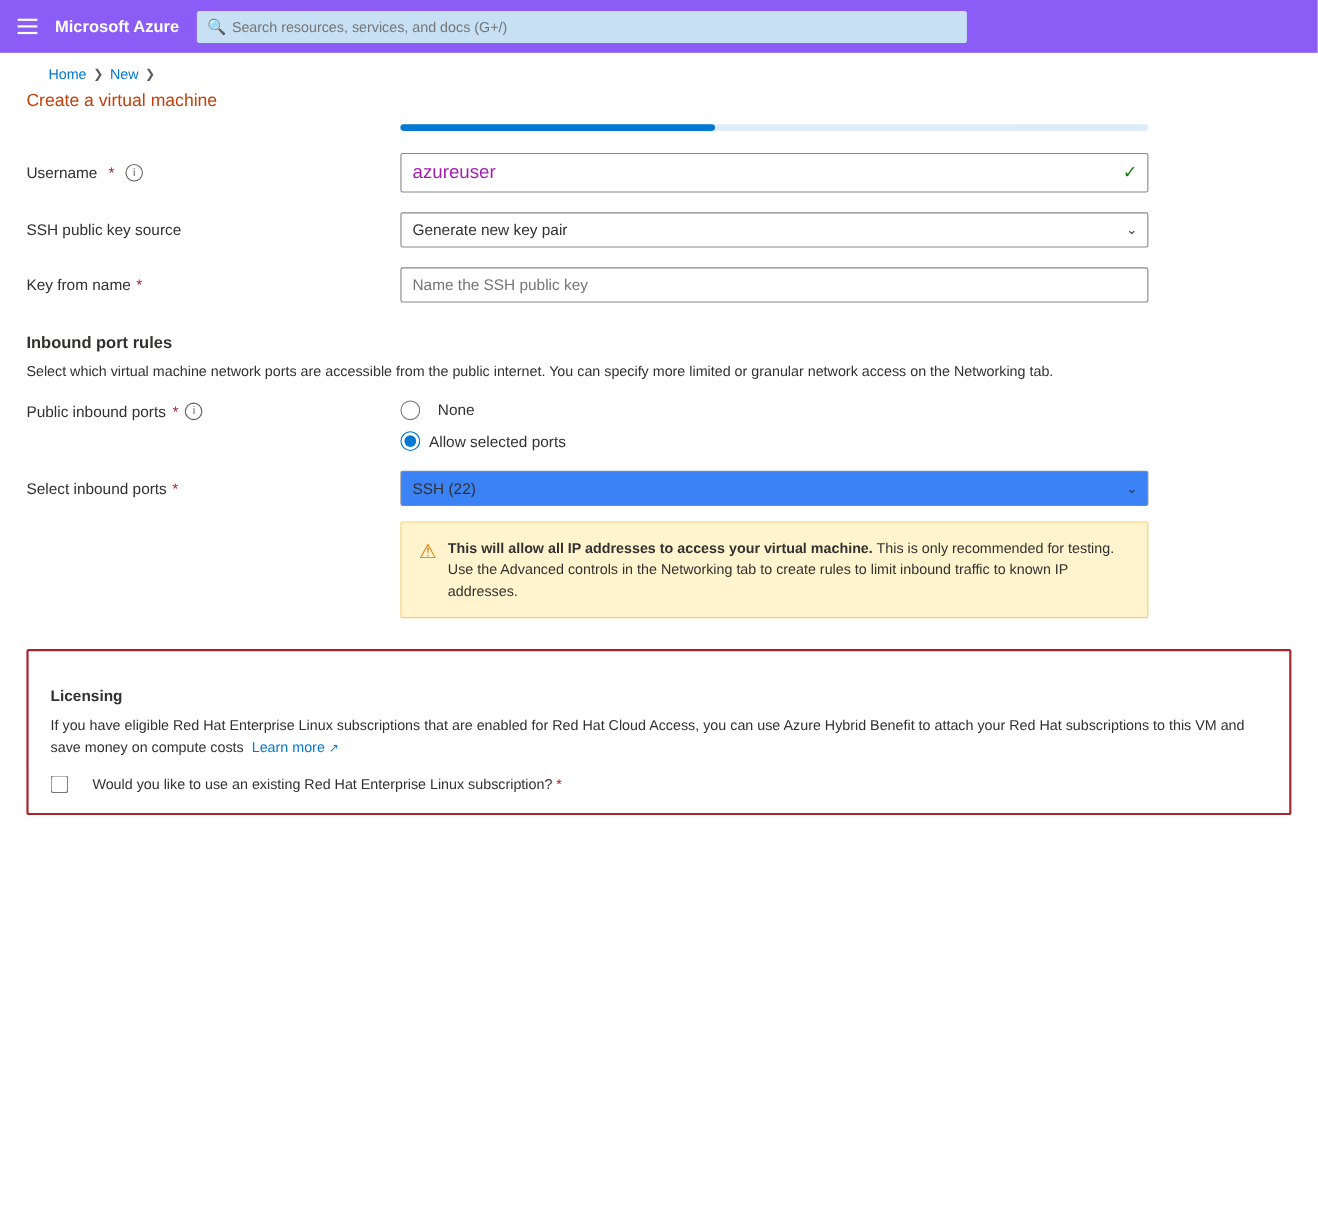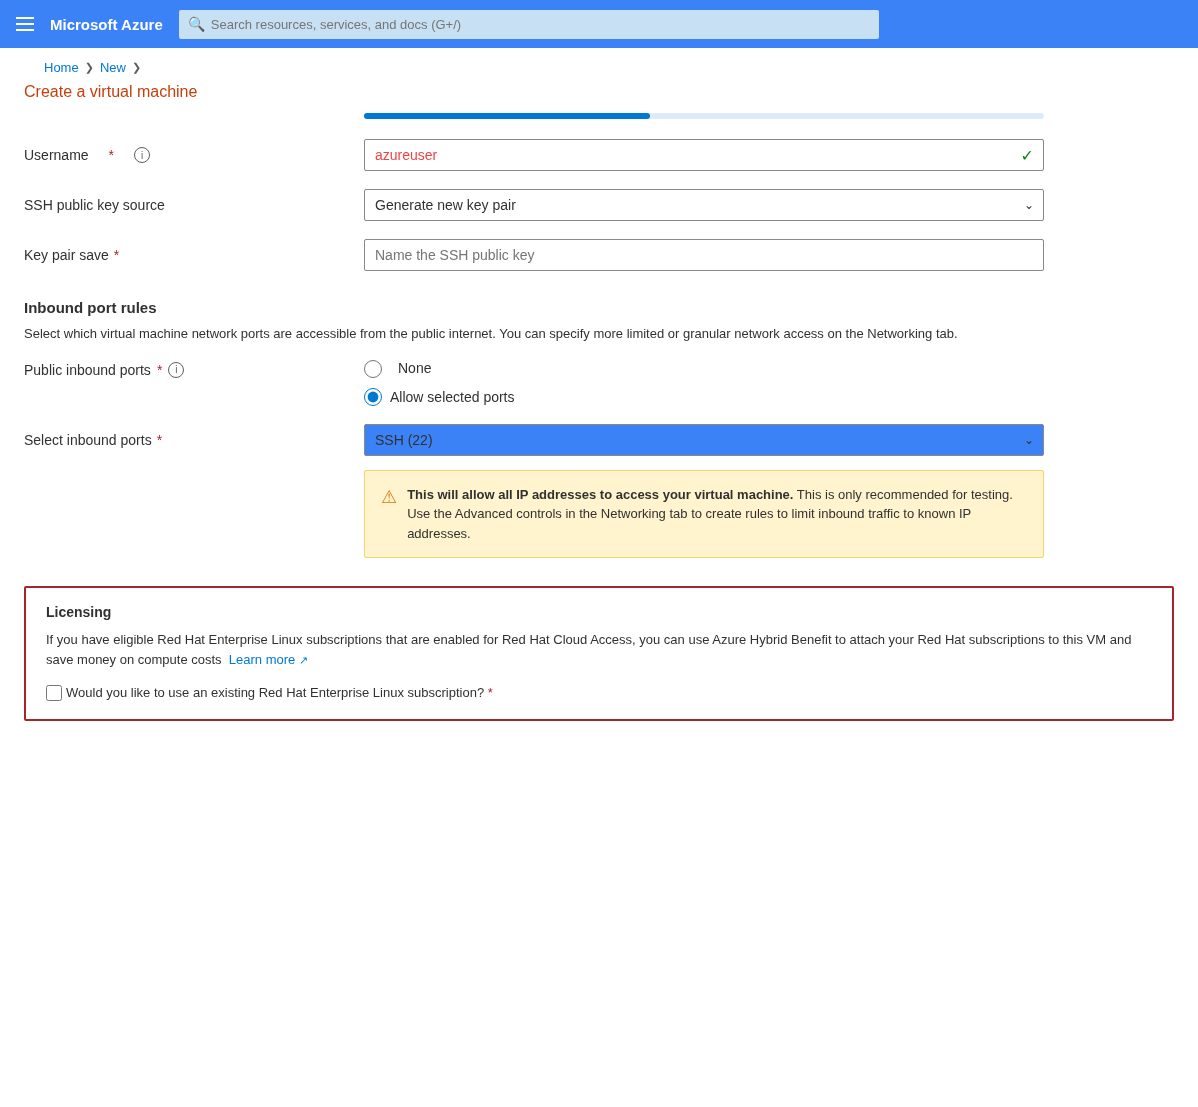--- a/index.html
+++ b/index.html
@@ -8,7 +8,7 @@
 </head>
 <body>
 
-<nav style="background:#3b82f6; display:flex; align-items:center; padding:0 16px; height:48px; gap:16px;">
+<nav style="background:#8b5cf6; display:flex; align-items:center; padding:0 16px; height:48px; gap:16px;">
   <div style="cursor:pointer; display:flex; flex-direction:column; gap:4px;">
     <span style="display:block; width:18px; height:2px; background:#fff;"></span>
     <span style="display:block; width:18px; height:2px; background:#fff;"></span>

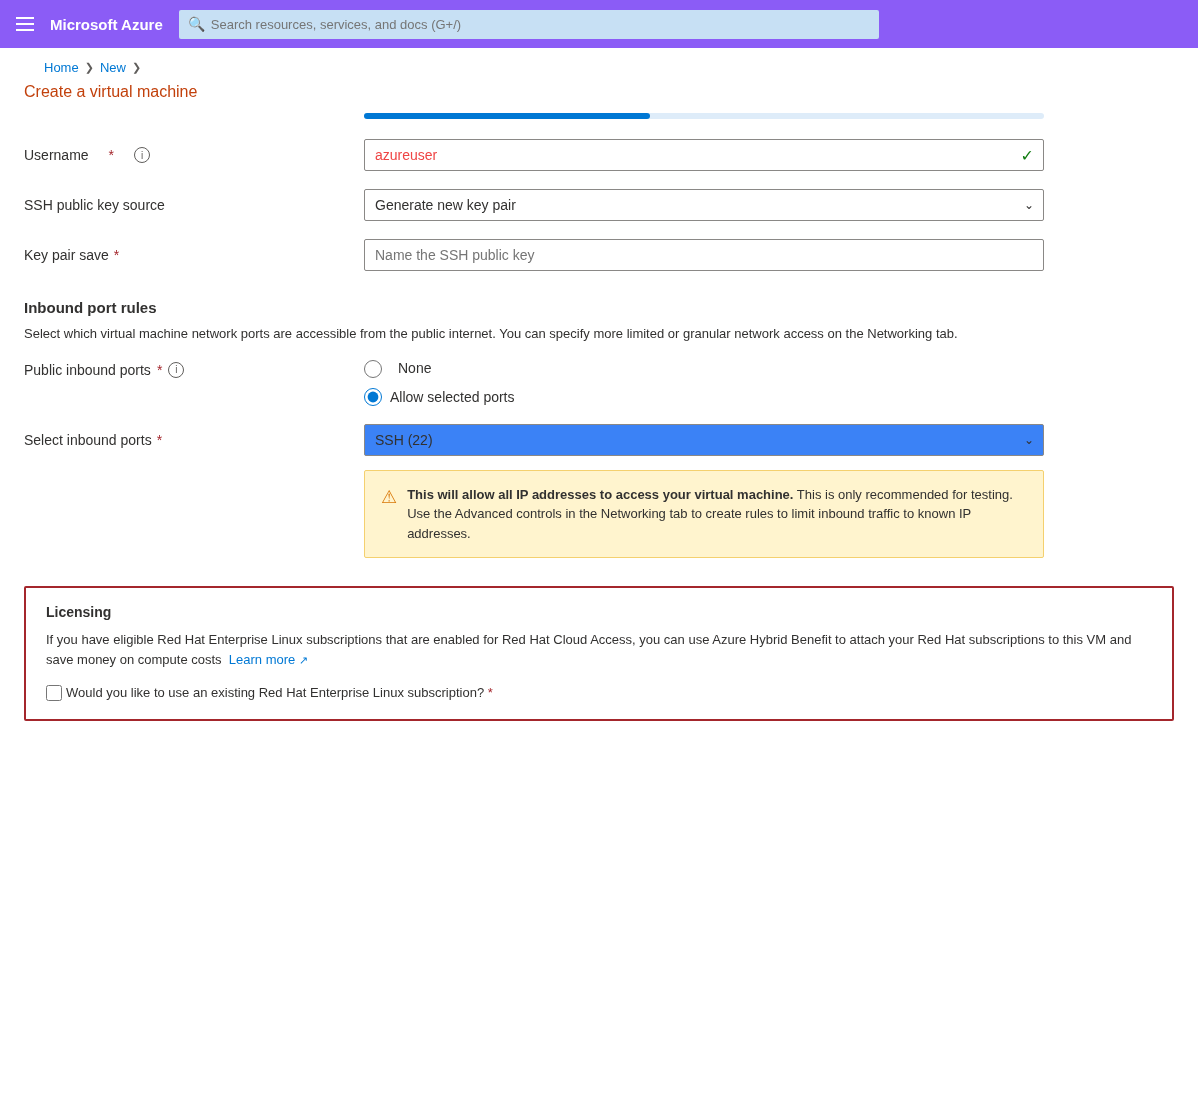--- a/index.html
+++ b/index.html
@@ -39,7 +39,7 @@
   </div>
 
   <div style="display:flex; align-items:center; margin-bottom:18px;">
-    <label style="width:340px; flex-shrink:0; display:flex; align-items:flex-start; gap:20px; font-size:14px;">
+    <label style="width:340px; flex-shrink:0; display:flex; align-items:flex-start; gap:10px; font-size:14px;">
       <span>Username</span>
       <span style="color:#a4262c;">*</span>
       <span style="width:16px; height:16px; border:1.5px solid #605e5c; border-radius:50%; display:inline-flex; align-items:center; justify-content:center; font-size:10px; color:#605e5c; cursor:pointer;">i</span>

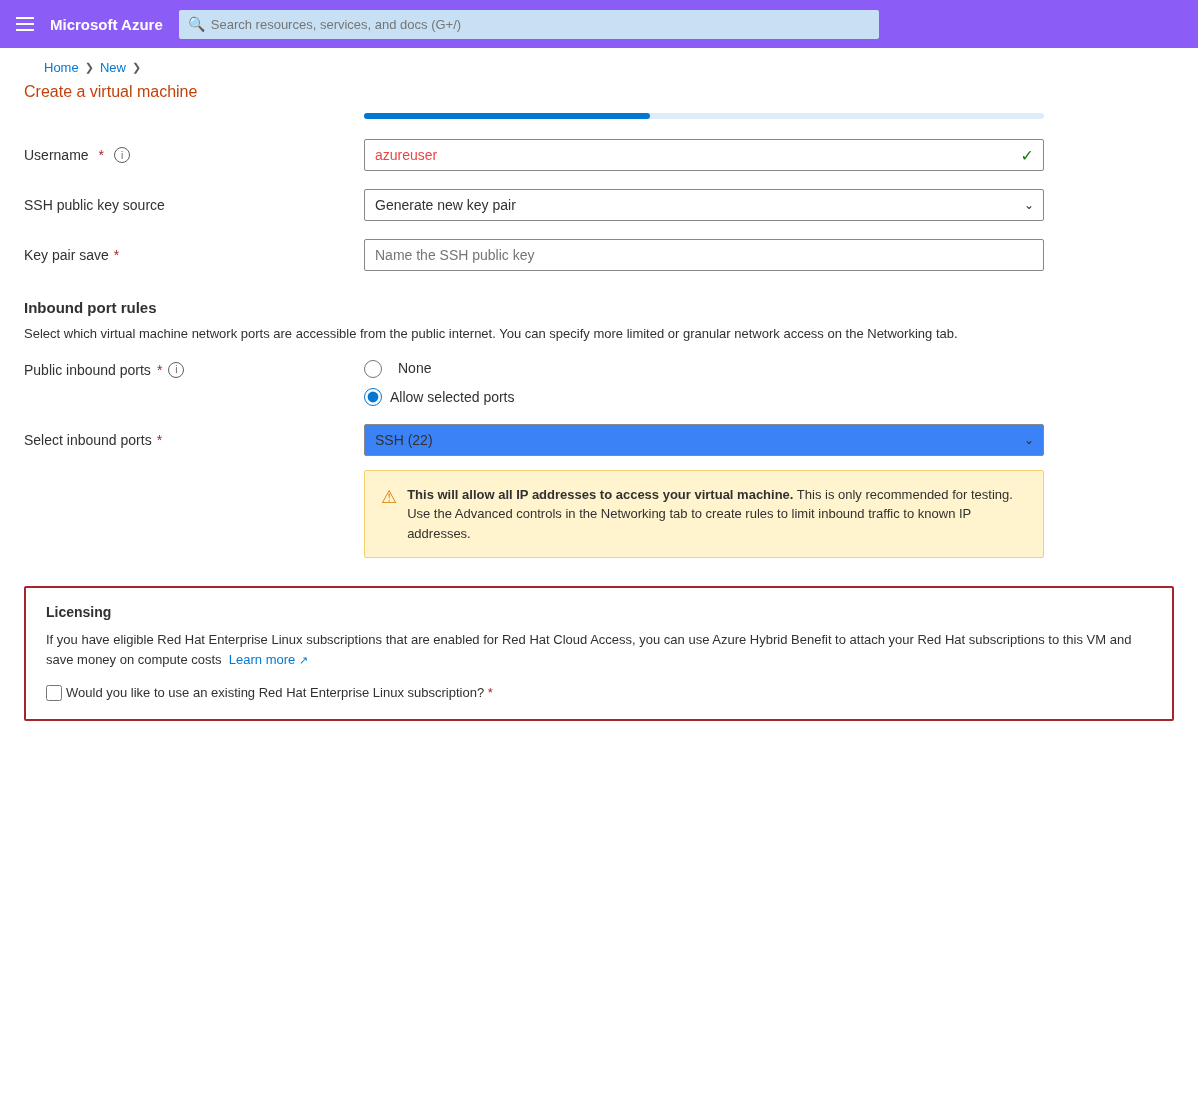--- a/index.html
+++ b/index.html
@@ -45,7 +45,7 @@
       <span style="width:16px; height:16px; border:1.5px solid #605e5c; border-radius:50%; display:inline-flex; align-items:center; justify-content:center; font-size:10px; color:#605e5c; cursor:pointer;">i</span>
     </label>
     <div style="position:relative; flex:1; max-width:680px;">
-      <input type="text" style="width: 100%; border: 1px solid rgb(138, 136, 134); border-radius: 2px; padding: 7px 32px 7px 10px; font-size: 14px; color: #ef4444; outline: none; background: rgb(255, 255, 255);" value="azureuser">
+      <input type="text" style="width: 100%; border: 1px solid rgb(138, 136, 134); border-radius: 2px; padding: 7px 32px 7px 10px; font-size: 17px; color: #a21caf; outline: none; background: rgb(255, 255, 255);" value="azureuser">
       <span style="position:absolute; right:10px; top:50%; transform:translateY(-50%); color:#107c10; font-size:16px;">✓</span>
     </div>
   </div>

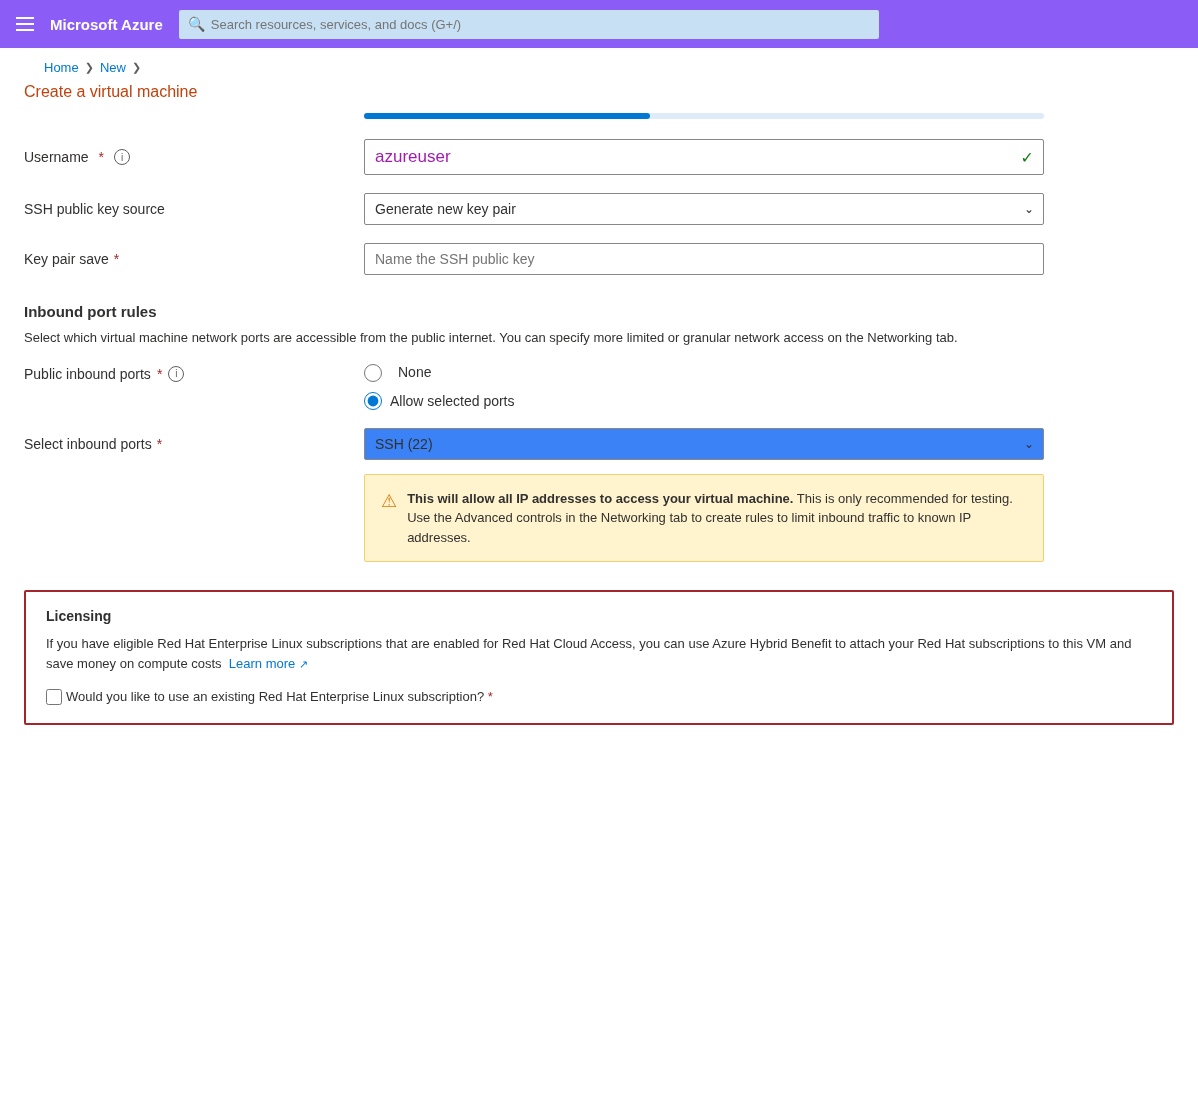--- a/index.html
+++ b/index.html
@@ -62,7 +62,7 @@
 
   <div style="display:flex; align-items:center; margin-bottom:24px;">
     <label style="width:340px; flex-shrink:0; display:flex; align-items:center; gap:5px; font-size:14px;">
-      <span>Key pair save</span>
+      <span>Key from name</span>
       <span style="color:#a4262c;">*</span>
     </label>
     <input type="text" style="flex: 1 1 0%; max-width: 680px; border: 1px solid rgb(138, 136, 134); border-radius: 2px; padding: 7px 10px; font-size: 14px; color: rgb(161, 159, 157); outline: none; background: rgb(255, 255, 255);" placeholder="Name the SSH public key">

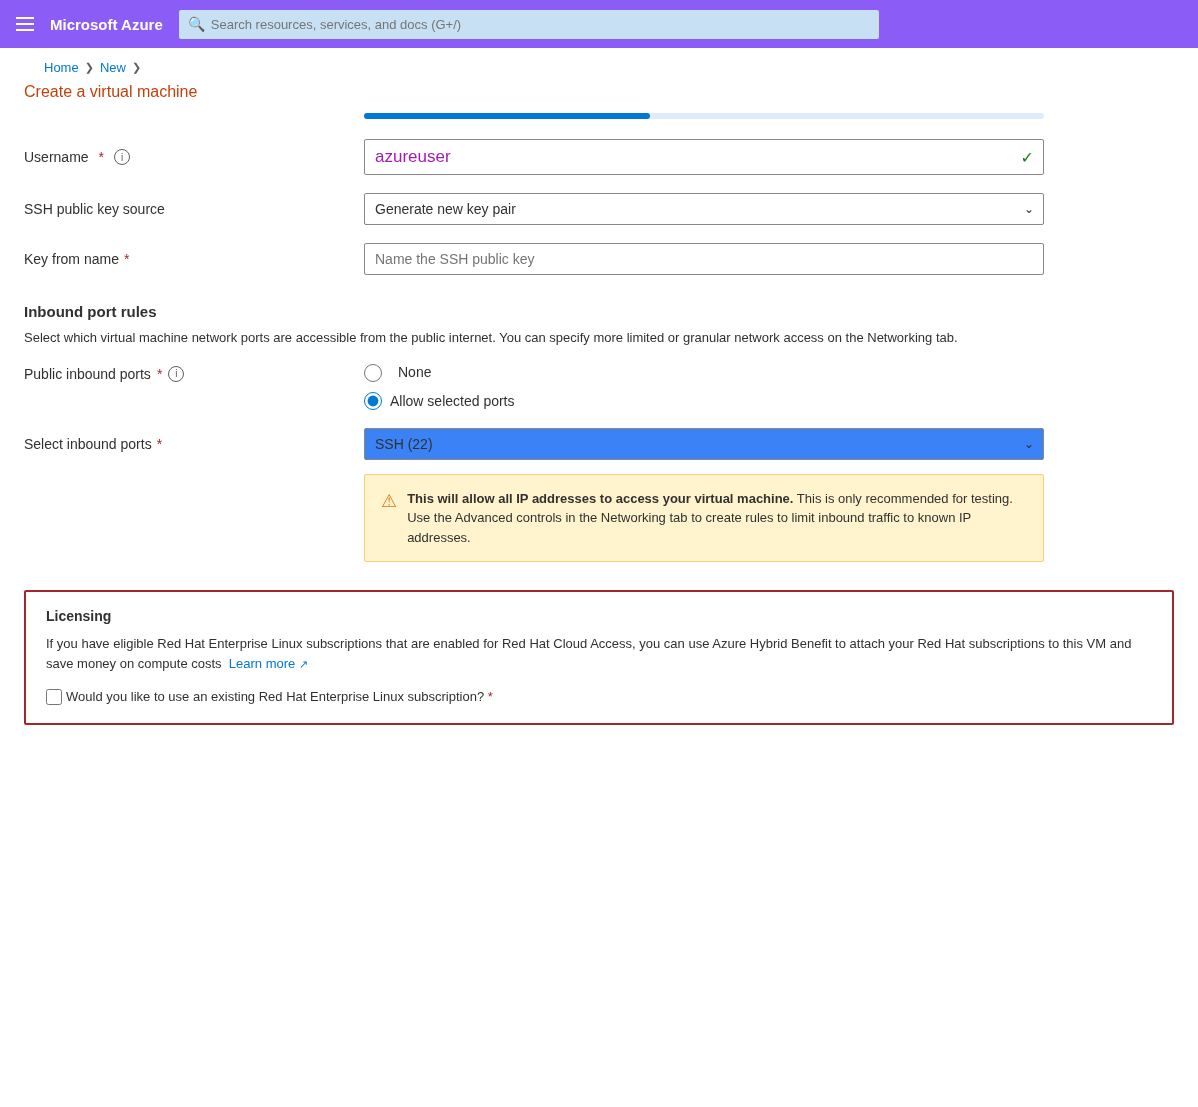--- a/index.html
+++ b/index.html
@@ -113,7 +113,7 @@
   </div>
 
   <div style="border:2px solid #a4262c; border-radius:2px; padding:16px 20px; margin-top:28px;">
-    <div style="font-size:14px; font-weight:700; color:#323130; margin-bottom:10px;">Licensing</div>
+    <div style="font-size:14px; font-weight:700; color:#323130; margin-bottom:10px;margin-top:16px;">Licensing</div>
     <div style="font-size:13px; color:#323130; line-height:1.5; margin-bottom:14px;">
       <span>If you have eligible Red Hat Enterprise Linux subscriptions that are enabled for Red Hat Cloud Access, you can use Azure Hybrid Benefit to attach your Red Hat subscriptions to this VM and save money on compute costs</span>&nbsp;
       <a style="color:#0078d4; text-decoration:none; cursor:pointer;">Learn more</a>

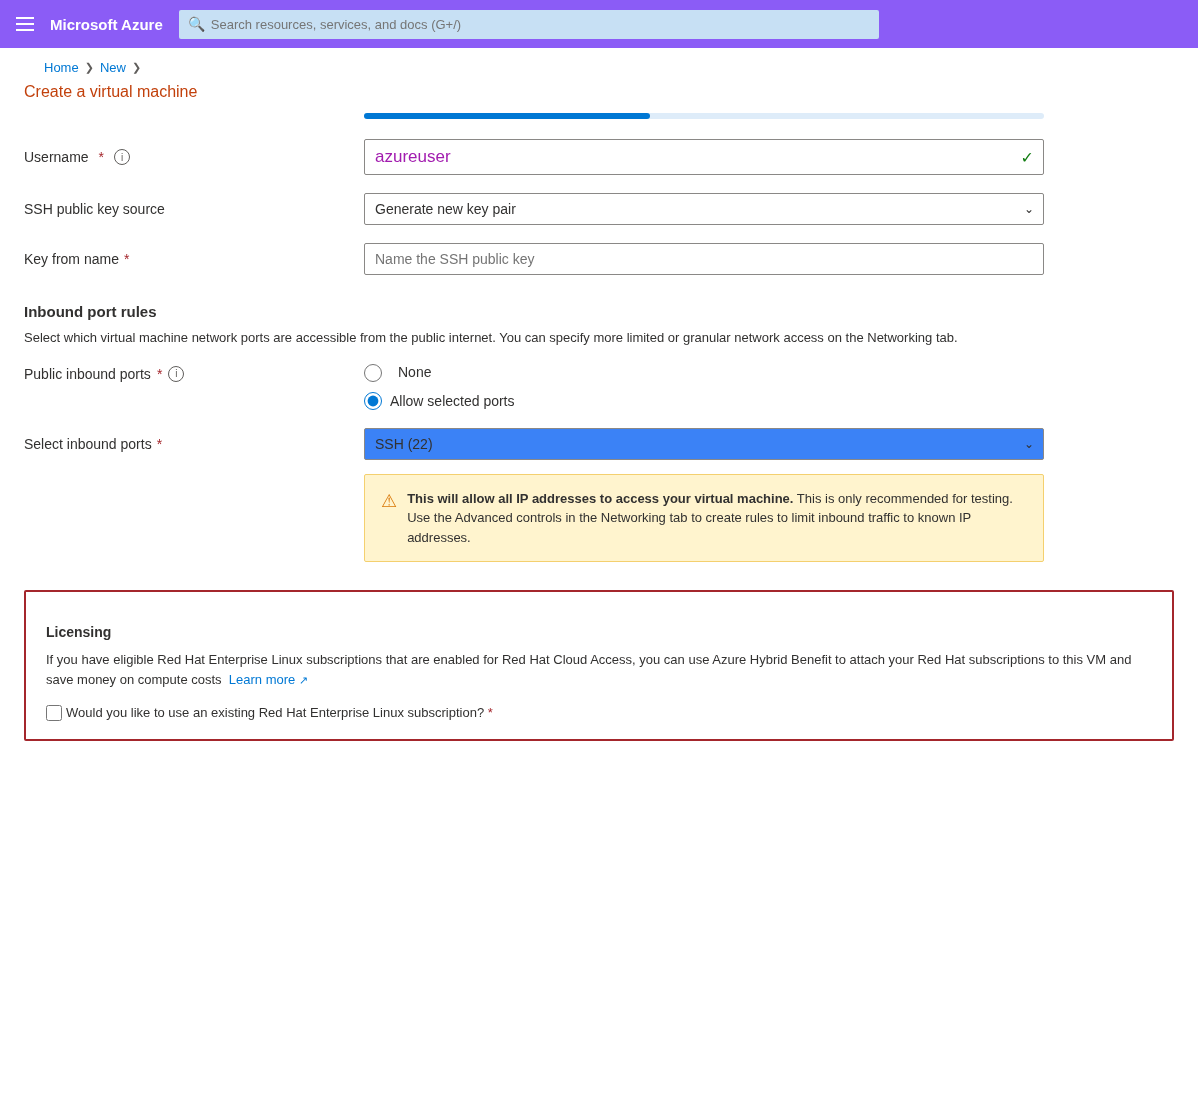--- a/index.html
+++ b/index.html
@@ -119,7 +119,7 @@
       <a style="color:#0078d4; text-decoration:none; cursor:pointer;">Learn more</a>
       <span style="font-size:11px; color:#0078d4;">↗</span>
     </div>
-    <div style="display:flex; align-items:flex-start; gap:4px;">
+    <div style="display:flex; align-items:flex-start; gap:22px;">
       <input type="checkbox" style="width: 16px; height: 16px; margin-top: 2px; flex-shrink: 0;">
       <div style="font-size:13px; color:#323130; line-height:1.5;">
         <span>Would you like to use an existing Red Hat Enterprise Linux subscription?</span>

